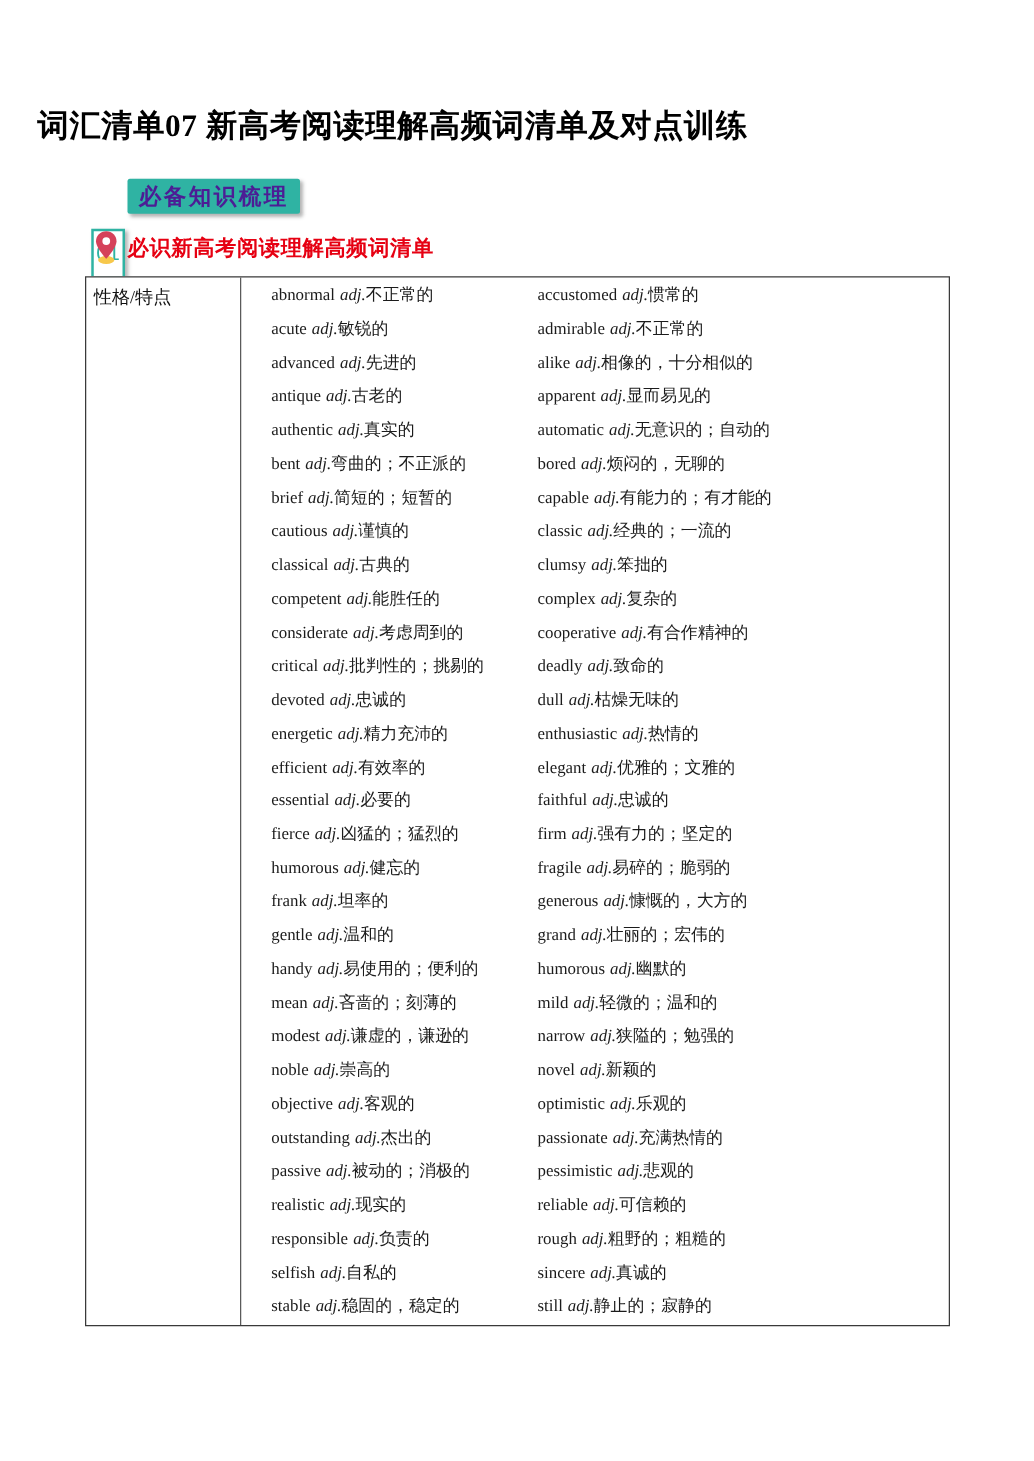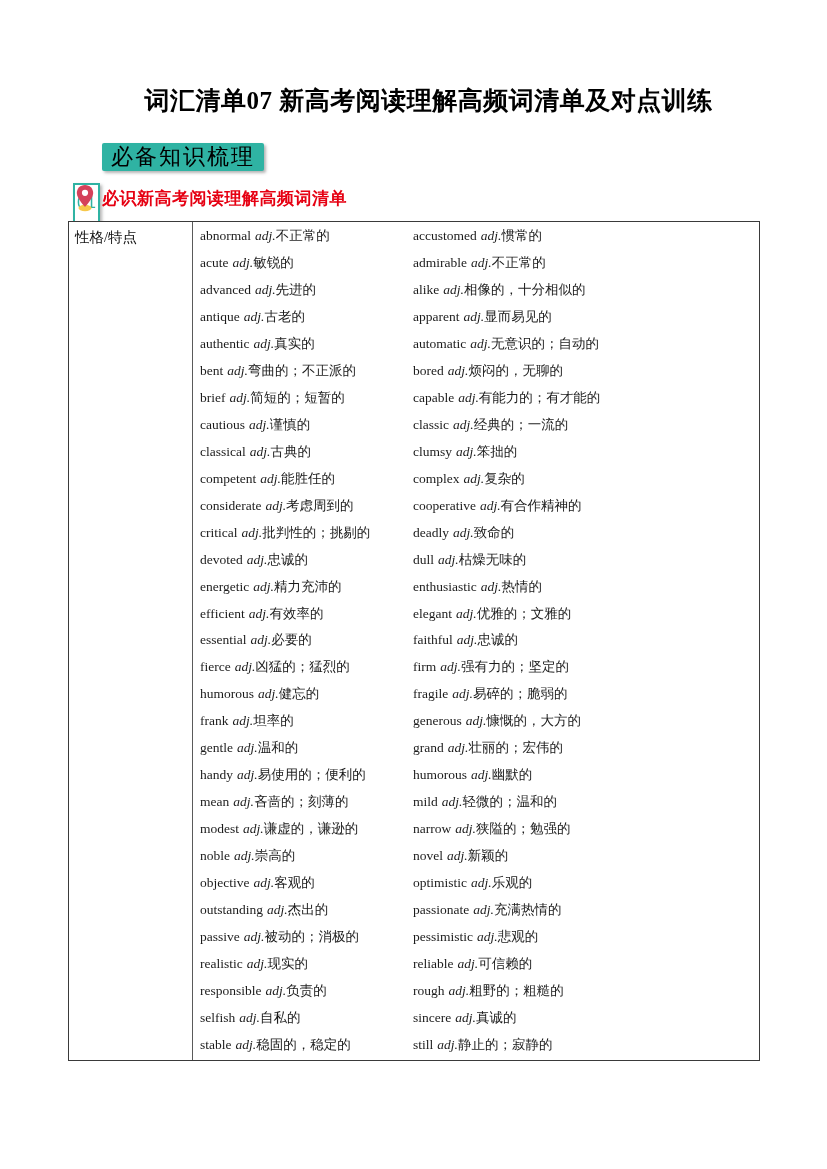--- a/index.html
+++ b/index.html
@@ -19,7 +19,7 @@
     top: 84px;
     left: 30px;
     right: 0;
-    text-align: center;
+    text-align: left;
     font-size: 25px;
     font-weight: bold;
     letter-spacing: 0.5px;

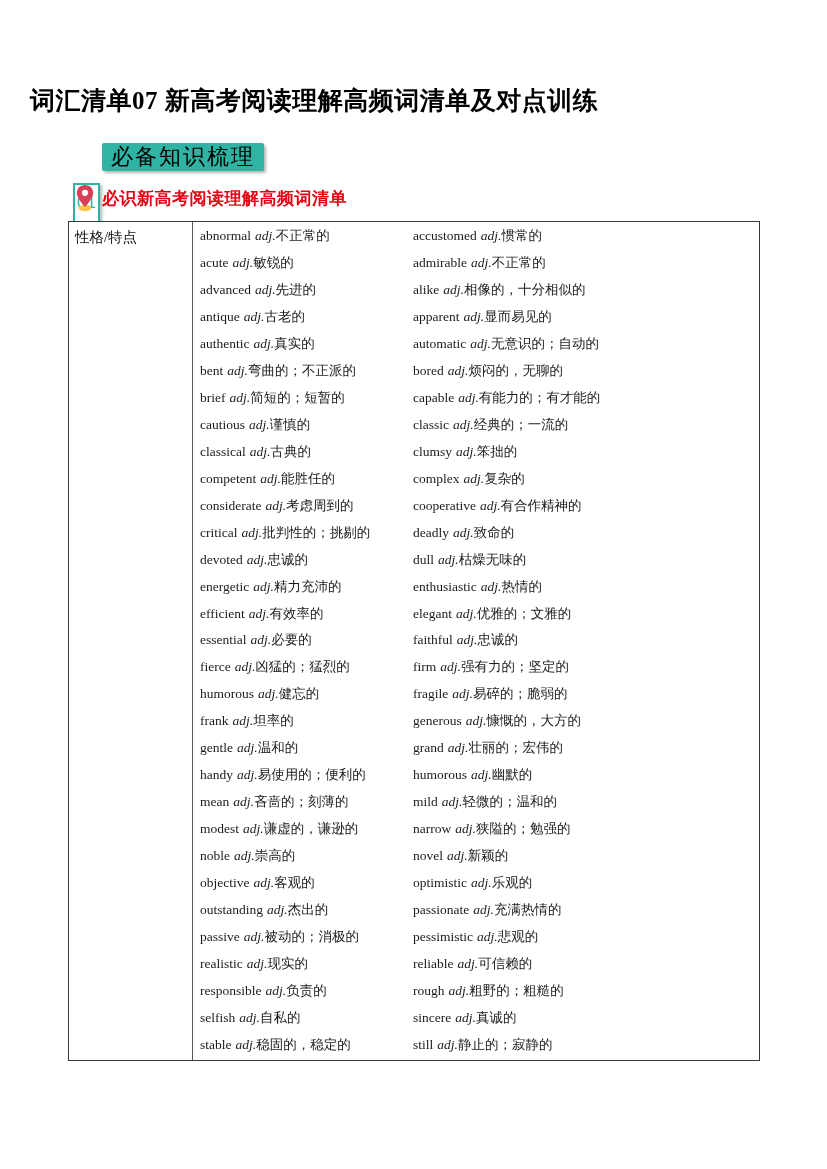--- a/index.html
+++ b/index.html
@@ -55,9 +55,9 @@
     margin-left: 2px;
     padding: 0 9px;
     background: #2fb3a3;
-    color: #000000;
-    font-weight: normal;
-    font-size: 22px;
+    color: #4c1d95;
+    font-weight: bold;
+    font-size: 18px;
     letter-spacing: 2px;
     border-radius: 2px;
     box-shadow: 2px 2px 3px rgba(90,90,90,0.45);

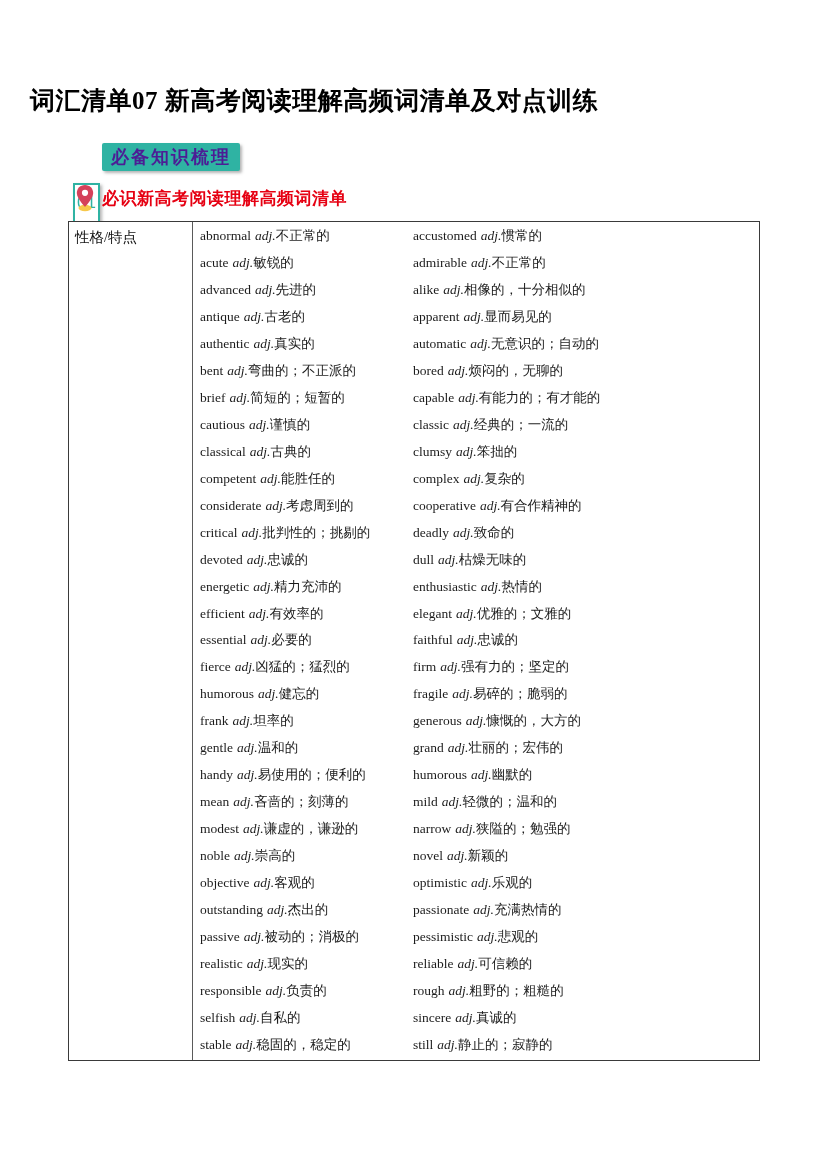--- a/index.html
+++ b/index.html
@@ -101,7 +101,7 @@
     grid-template-rows: repeat(31, 1fr);
     padding: 1px 0 2px 0;
   }
-  .vrow { display: flex; align-items: center; }
+  .vrow { display: flex; align-items: center; margin-left: 17px; }
   .vcell { font-size: 13.5px; white-space: nowrap; }
   .vcell.left { width: 212px; padding-left: 7px; }
   .vcell.right { flex: 1; padding-left: 8px; }

